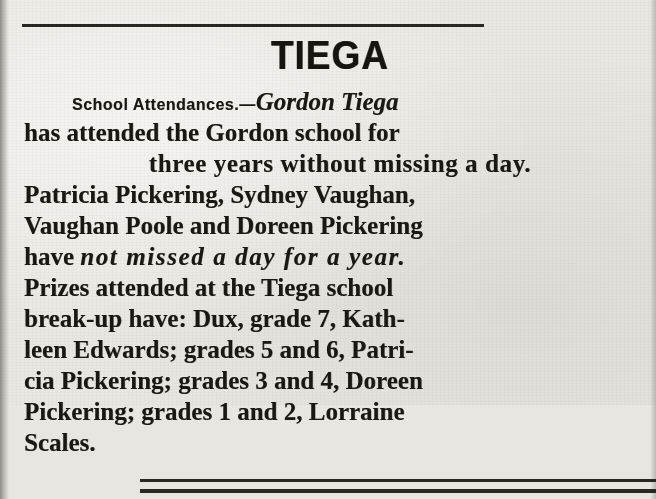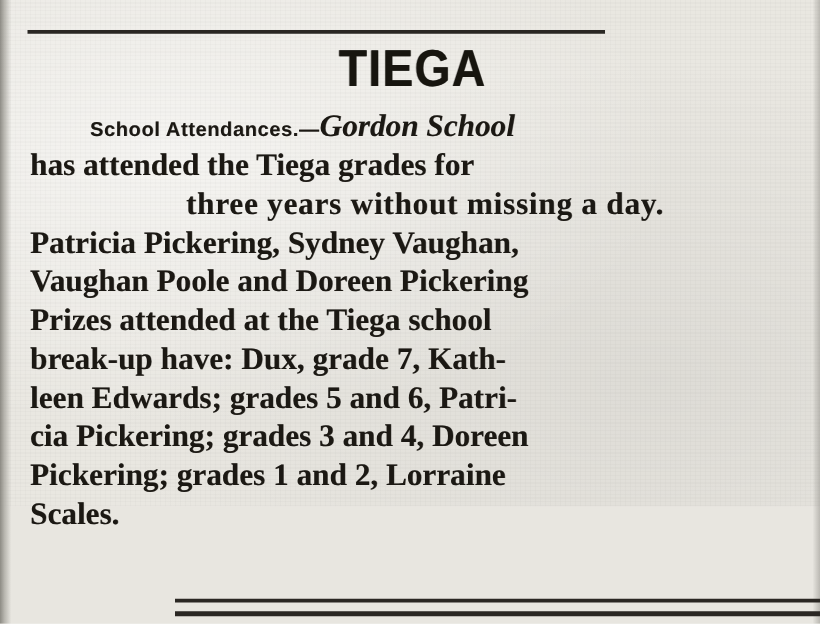--- a/index.html
+++ b/index.html
@@ -163,7 +163,7 @@
     <div class="body-block">
 
       <div class="line">
-        <span class="lead indent-1">School Attendances.</span><span class="lead">—</span><span class="ital">Gordon School</span>
+        <span class="lead indent-1">School Attendances.</span><span class="lead">—</span><span class="ital">Gordon Tiega</span>
       </div>
 
       <div class="line">has attended the Tiega grades for</div>

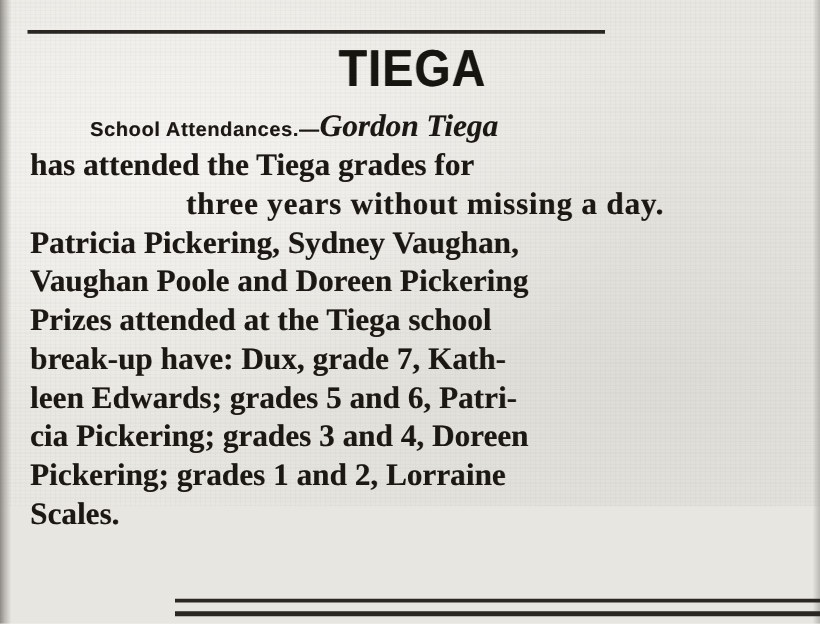--- a/index.html
+++ b/index.html
@@ -166,7 +166,7 @@
         <span class="lead indent-1">School Attendances.</span><span class="lead">—</span><span class="ital">Gordon Tiega</span>
       </div>
 
-      <div class="line">has attended the Tiega grades for</div>
+      <div class="line">has attended the Gordon school for</div>
       <div class="line spaced">three years without missing a day.</div>
       <div class="line">Patricia Pickering, Sydney Vaughan,</div>
       <div class="line">Vaughan Poole and Doreen Pickering</div>

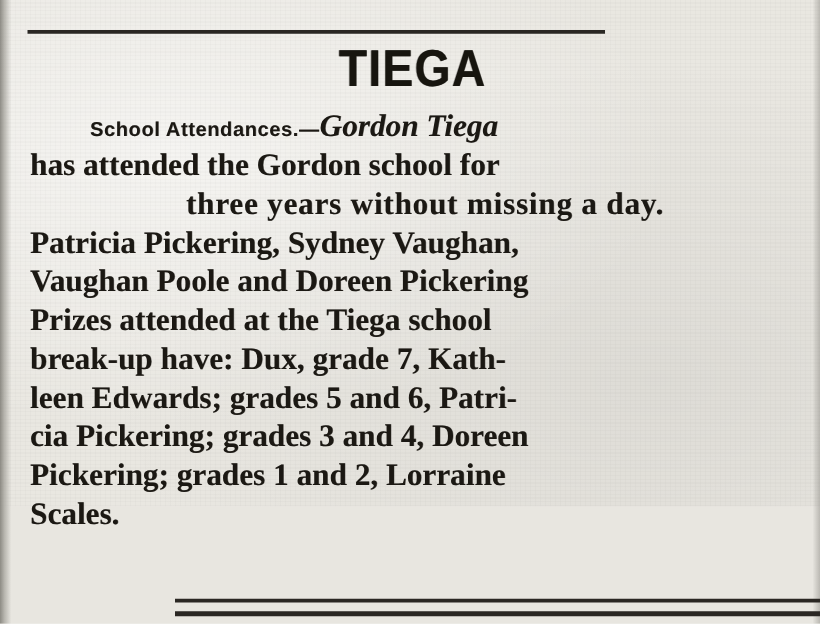--- a/index.html
+++ b/index.html
@@ -171,6 +171,10 @@
       <div class="line">Patricia Pickering, Sydney Vaughan,</div>
       <div class="line">Vaughan Poole and Doreen Pickering</div>
 
+      <div class="line">
+        <span>have</span>
+        <span class="ital wide">not missed a day for a year.</span>
+      </div>
 
       <div class="line">Prizes attended at the Tiega school</div>
       <div class="line">break-up have: Dux, grade 7, Kath-</div>

